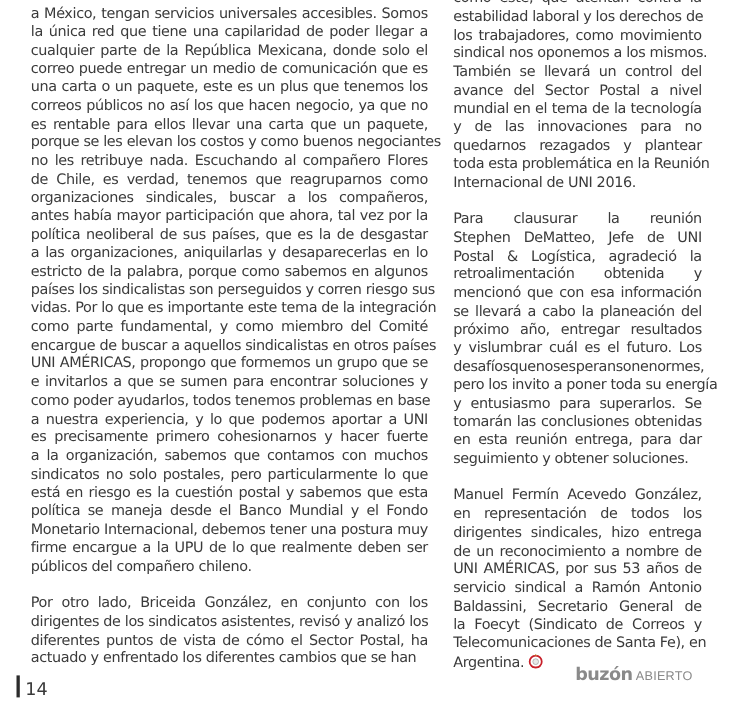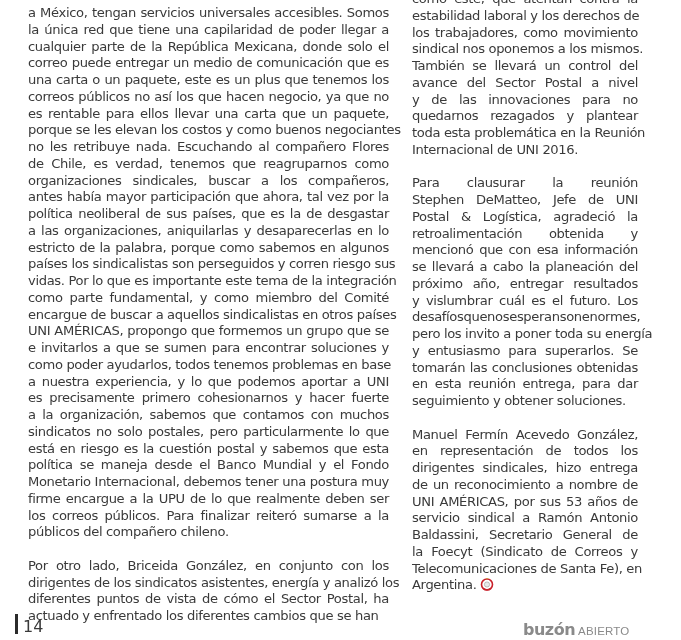--- a/index.html
+++ b/index.html
@@ -76,6 +76,7 @@
       <span class="line">sindical nos oponemos a los mismos.</span>
       <span class="line">También se llevará un control del</span>
       <span class="line">avance del Sector Postal a nivel</span>
+      <span class="line">mundial en el tema de la tecnología</span>
       <span class="line">y de las innovaciones para no</span>
       <span class="line">quedarnos rezagados y plantear</span>
       <span class="line">toda esta problemática en la Reunión</span>

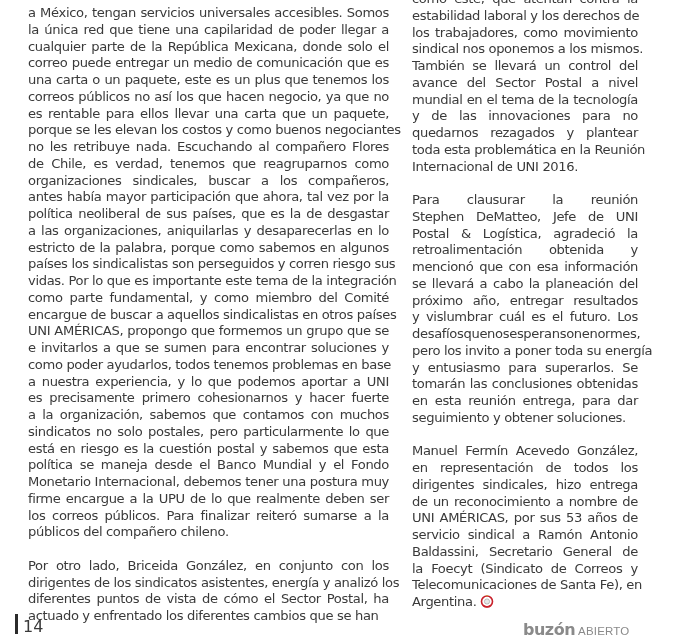--- a/index.html
+++ b/index.html
@@ -56,7 +56,6 @@
       <span class="line">política se maneja desde el Banco Mundial y el Fondo</span>
       <span class="line">Monetario Internacional, debemos tener una postura muy</span>
       <span class="line">firme encargue  a la UPU de lo que realmente deben ser</span>
-      <span class="line">los correos públicos. Para finalizar reiteró sumarse a la</span>
       <span class="line last">públicos del compañero chileno.</span>
     </p>
   <div class="gap"></div>

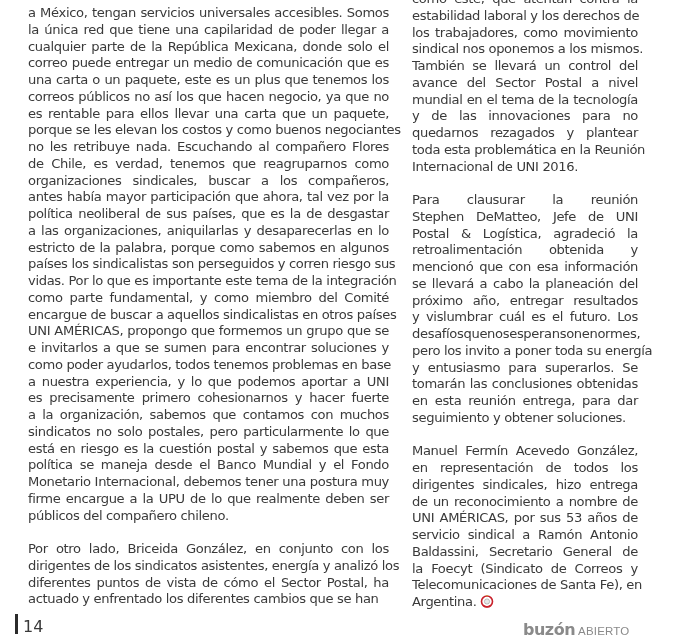--- a/index.html
+++ b/index.html
@@ -61,7 +61,7 @@
   <div class="gap"></div>
   <p id="lp2">
       <span class="line">Por otro lado, Briceida González, en conjunto con los</span>
-      <span class="line">dirigentes de los sindicatos asistentes, energía y analizó los</span>
+      <span class="line">dirigentes de los sindicatos asistentes, revisó y analizó los</span>
       <span class="line">diferentes puntos de vista de cómo el Sector Postal, ha</span>
       <span class="line last">actuado y enfrentado los diferentes cambios que se han</span>
     </p>

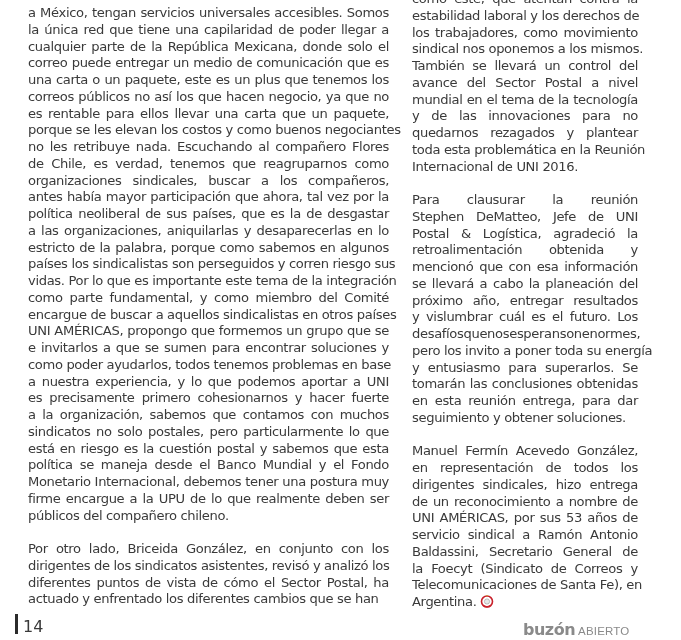--- a/index.html
+++ b/index.html
@@ -17,7 +17,7 @@
     .logo-inline { display: inline-block; width: 14px; height: 14px; vertical-align: -2px; margin-left: 3px; }
     #footer-bar { position: absolute; left: 15px; top: 614px; width: 3px; height: 20px; background: #2b2b2b; }
     #page-number { position: absolute; left: 23px; top: 617px; font-size: 16px; color: #3a3a3a; font-family: "DejaVu Sans", sans-serif; }
-    #brand { position: absolute; left: 523px; top: 620px; color: #8a8a8a; white-space: nowrap; }
+    #brand { position: absolute; left: 523px; top: 603px; color: #8a8a8a; white-space: nowrap; }
     #brand .b1 { font-family: "DejaVu Sans", sans-serif; font-weight: bold; font-size: 16px; letter-spacing: -0.5px; }
     #brand .b2 { font-family: "Liberation Sans", sans-serif; font-size: 11.5px; margin-left: 3px; letter-spacing: 0.2px; }
   </style>

